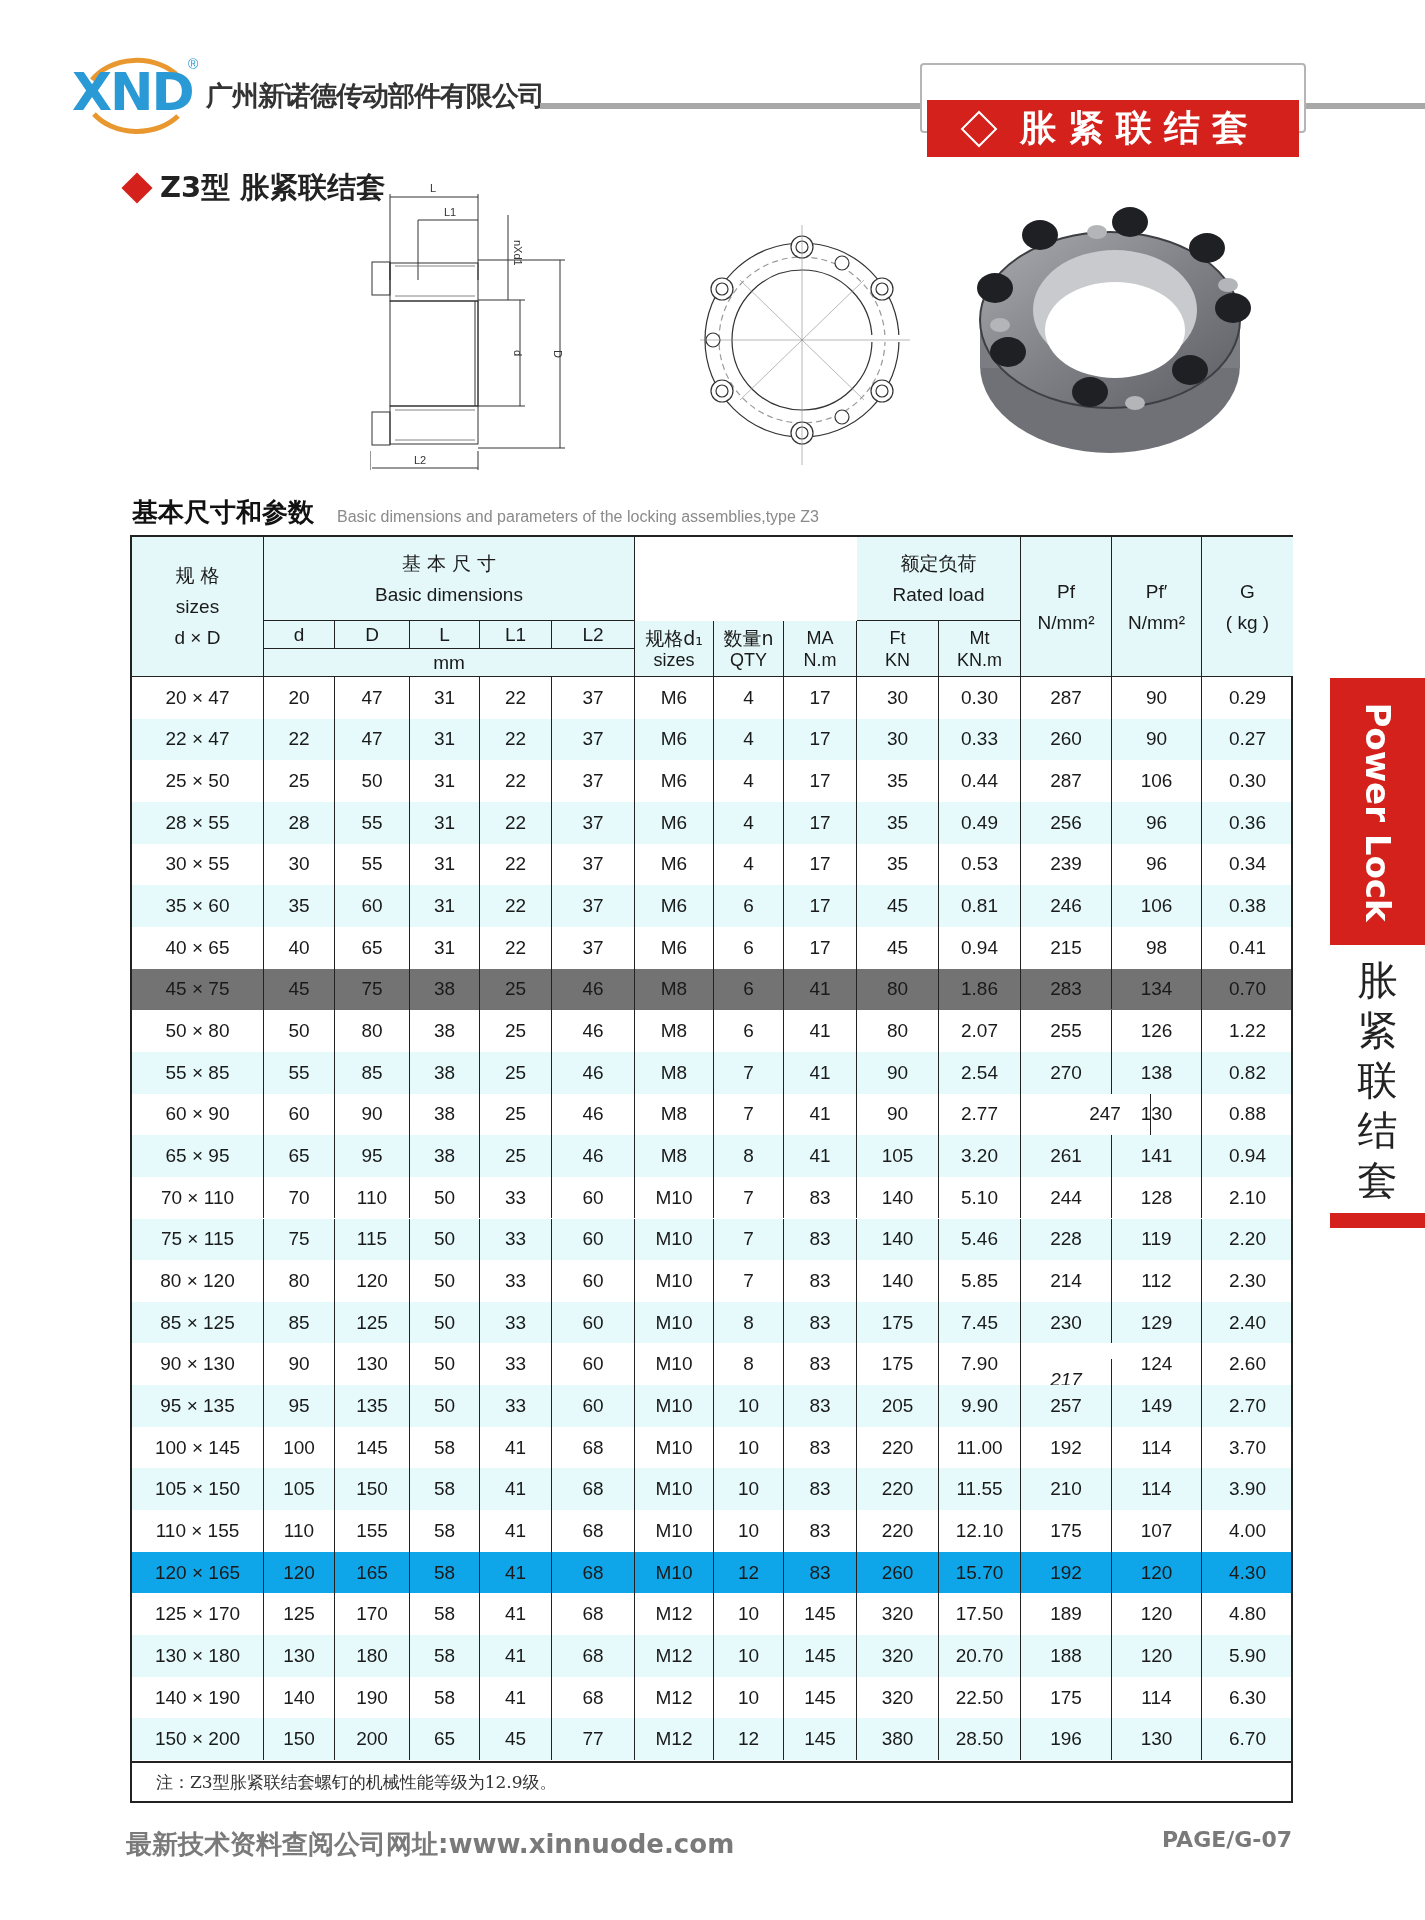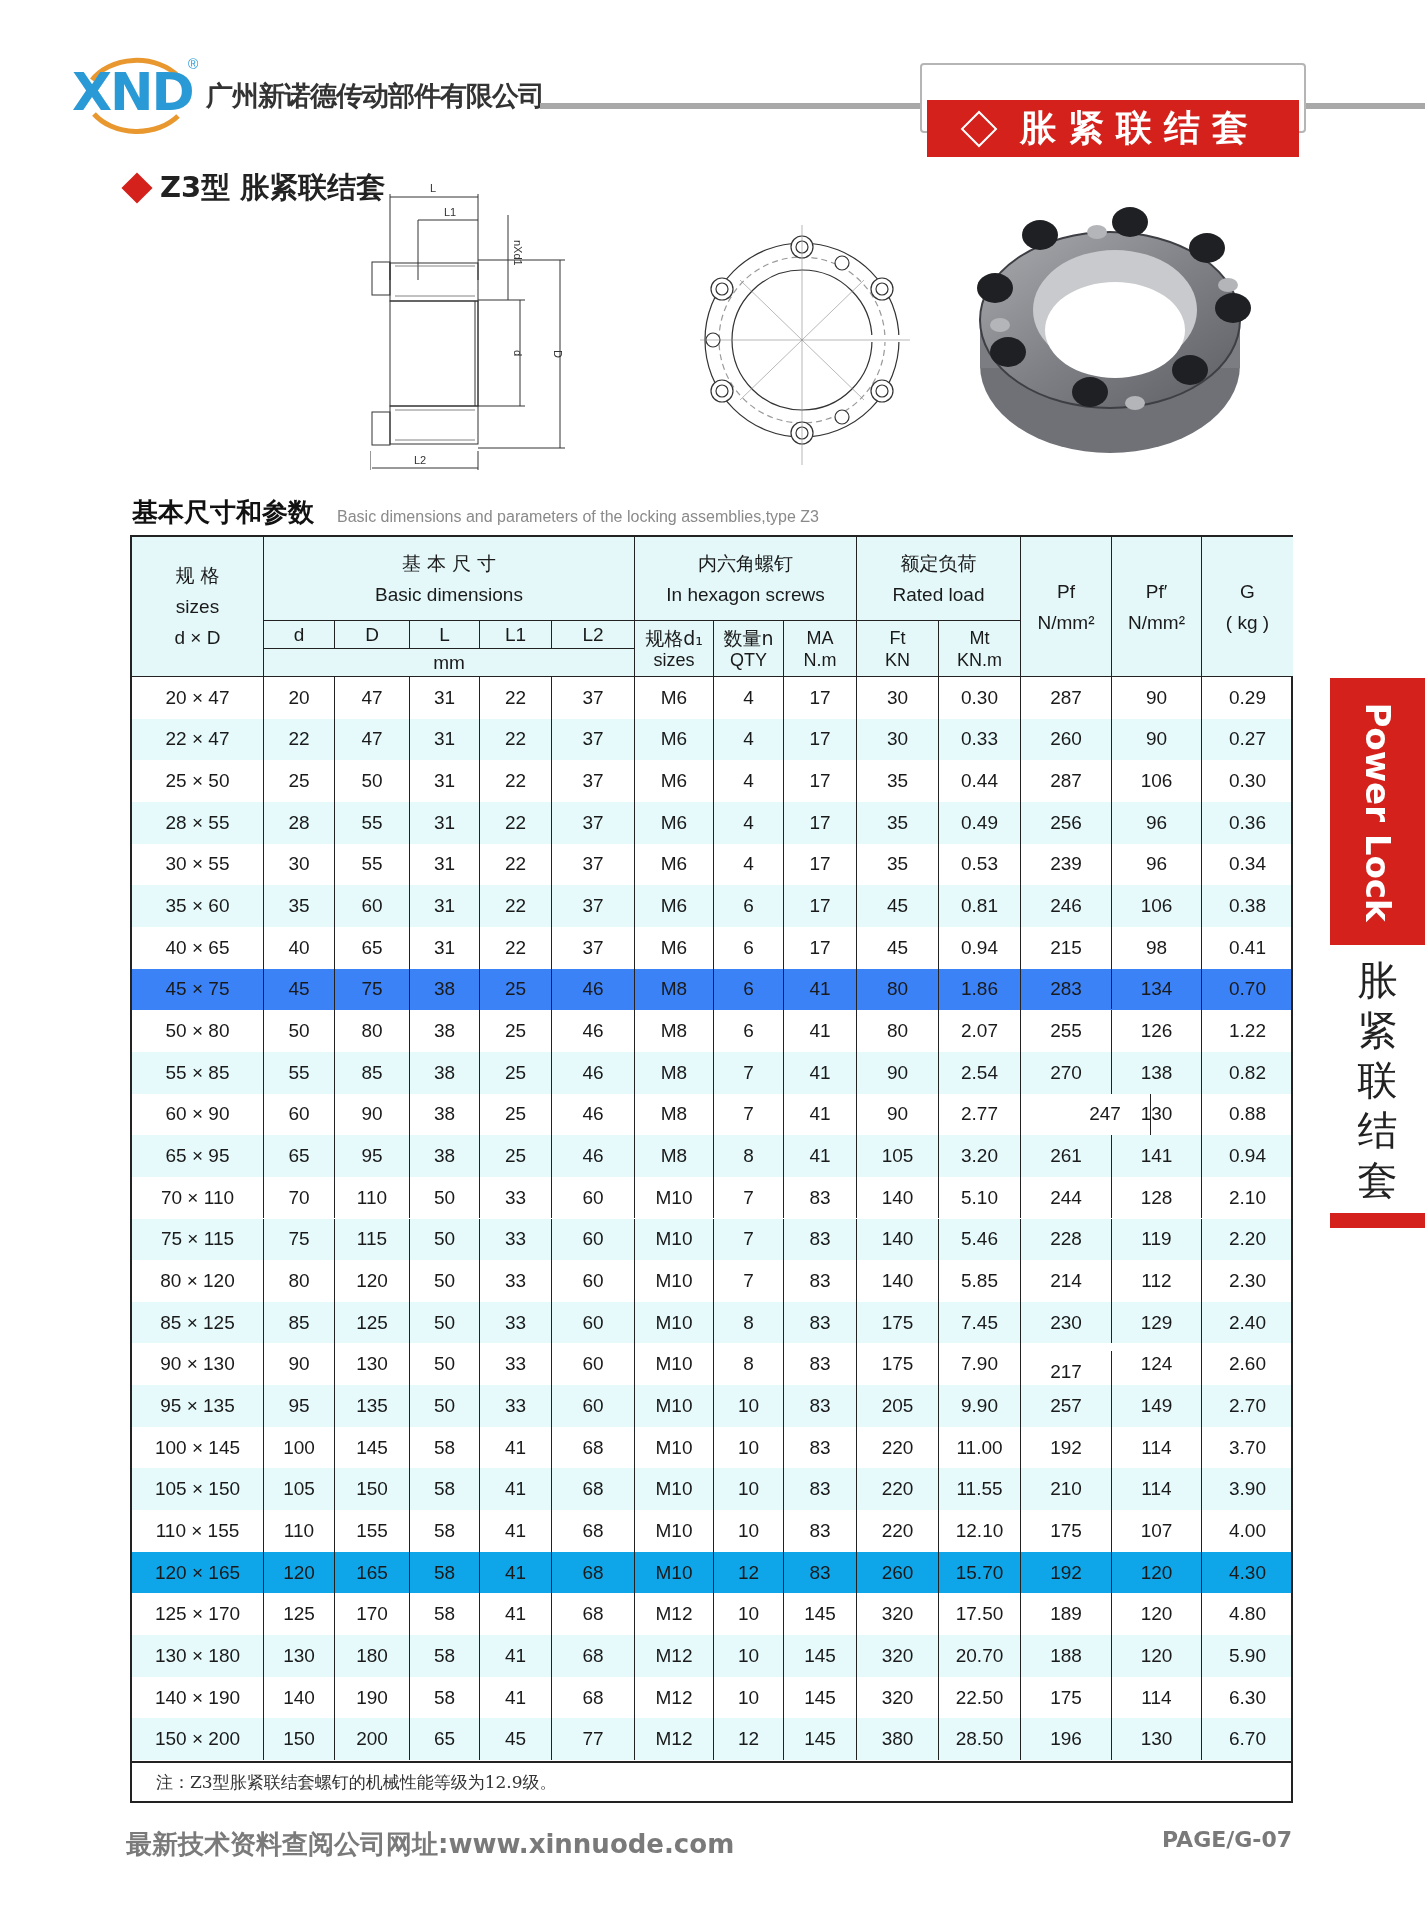--- a/index.html
+++ b/index.html
@@ -206,10 +206,6 @@
       <span>mm</span>
     </div>
 
-  <div class="cell hdr" style="left:503px;top:0;width:222px;height:84px;">
-    <span class="cn">内六角螺钉</span>
-    <span>In hexagon screws</span>
-  </div>
   <div class="cell hdr sub" style="left:503px;top:84px;width:79px;height:56px;">
     <span class="cn">规格d₁</span>
     <span>sizes</span>

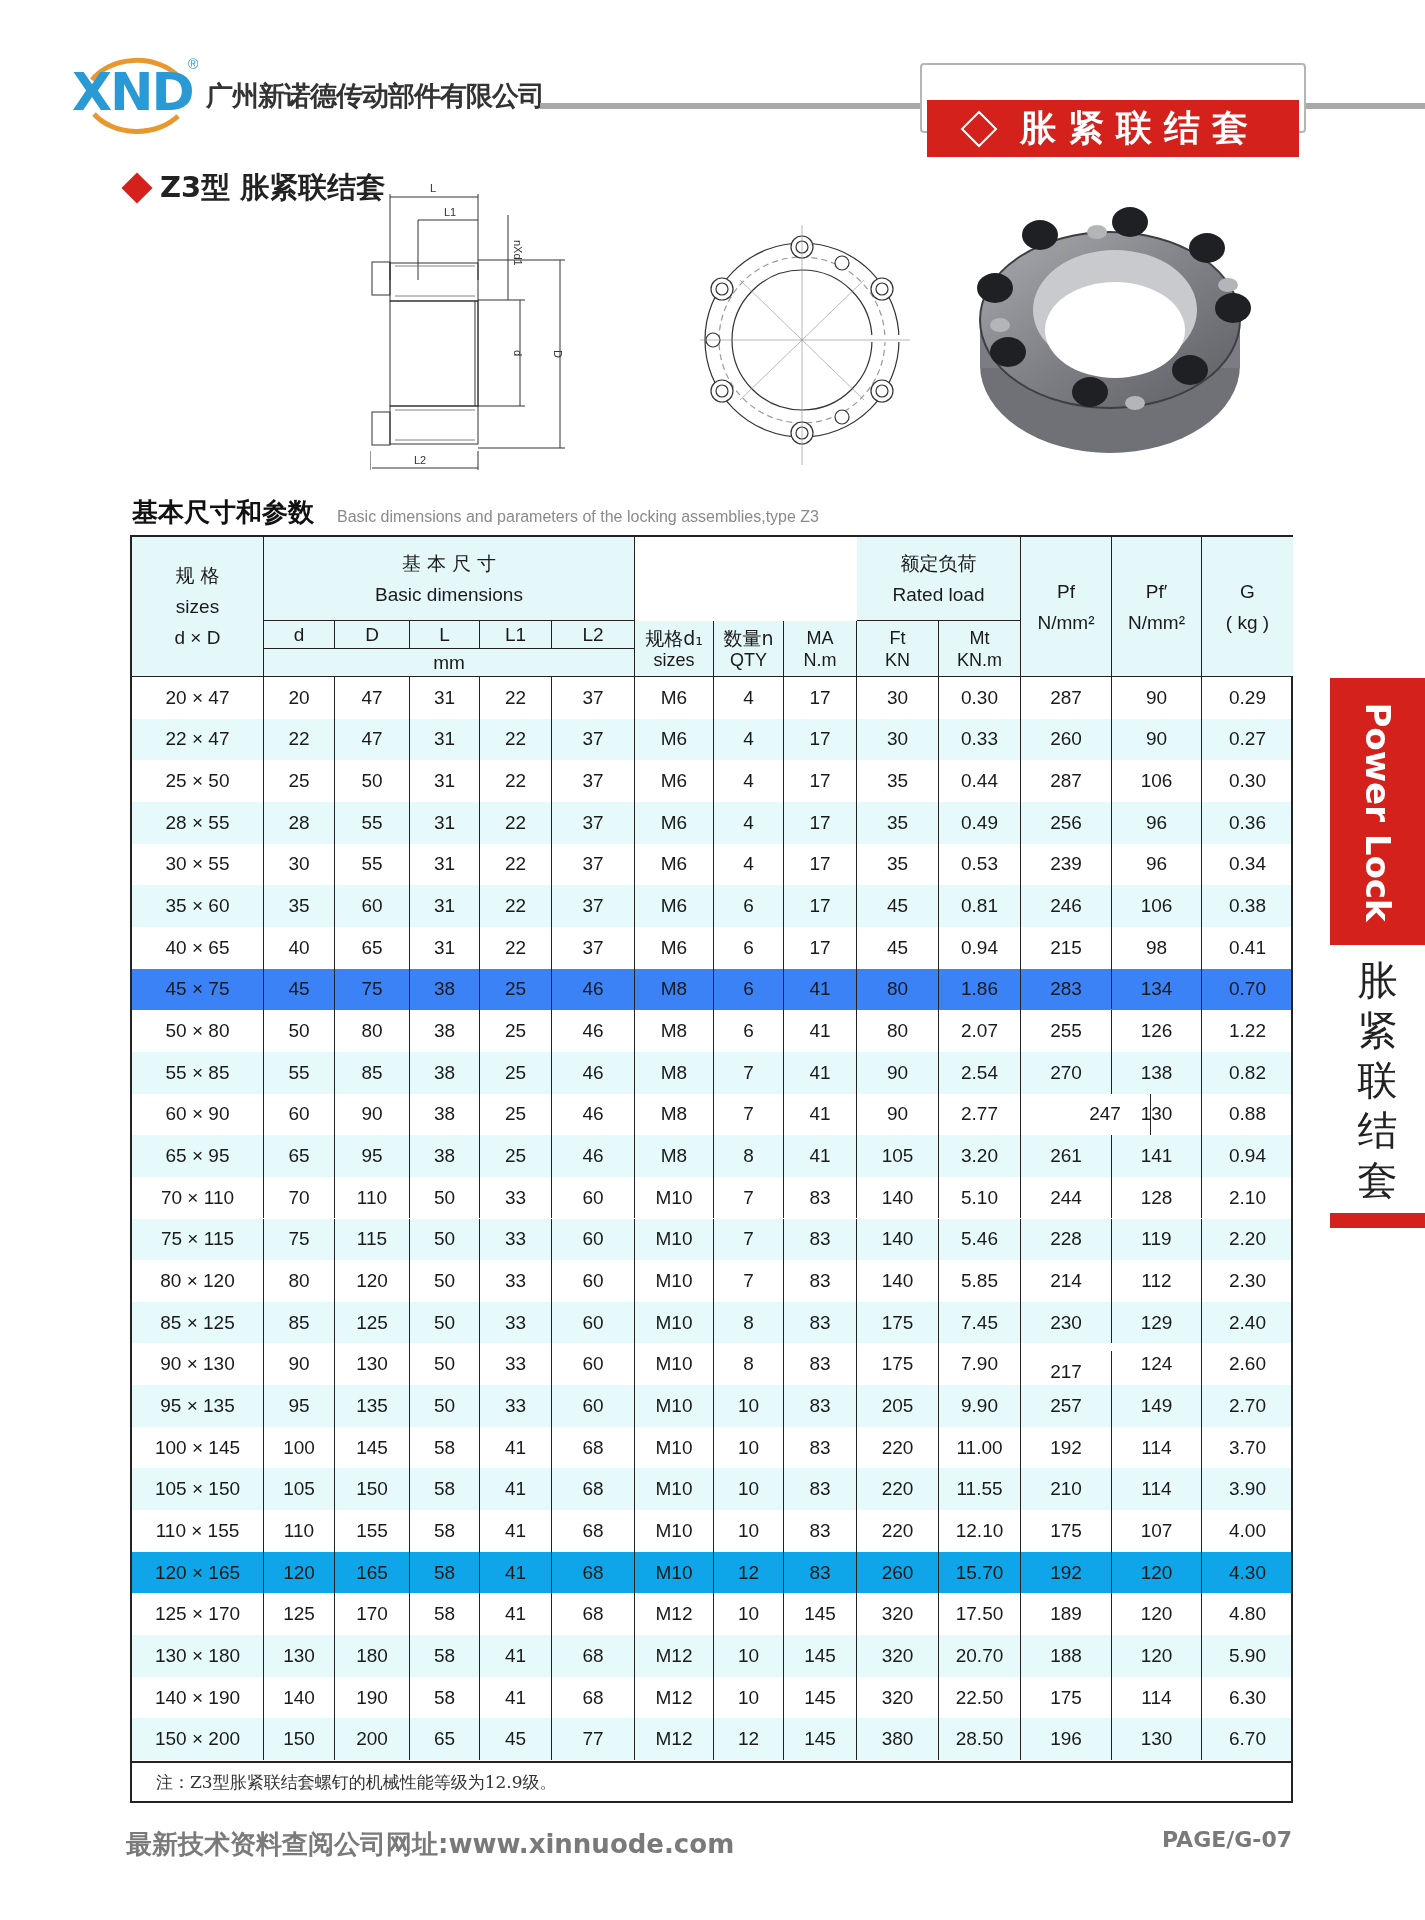--- a/index.html
+++ b/index.html
@@ -358,7 +358,7 @@
         <div class="cell" style="left: 980px; width: 90px; top: 0px; height: 41.6538px; border-right: 1.5px solid rgb(34, 34, 34);">98</div>
         <div class="cell" style="left: 1070px; width: 91px; top: 0px; height: 41.6538px;">0.41</div>
       </div>
-      <div class="data-row" style="top: 291.577px; height: 41.6538px; background: #3b82f6;">
+      <div class="data-row" style="top: 291.577px; height: 41.6538px; background: #737373;">
         <div class="cell" style="left: 0px; width: 132px; top: 0px; height: 41.6538px; border-right: 1.5px solid rgb(34, 34, 34);">45 × 75</div>
         <div class="cell" style="left: 132px; width: 71px; top: 0px; height: 41.6538px; border-right: 1.5px solid rgb(34, 34, 34);">45</div>
         <div class="cell" style="left: 203px; width: 75px; top: 0px; height: 41.6538px; border-right: 1.5px solid rgb(34, 34, 34);">75</div>

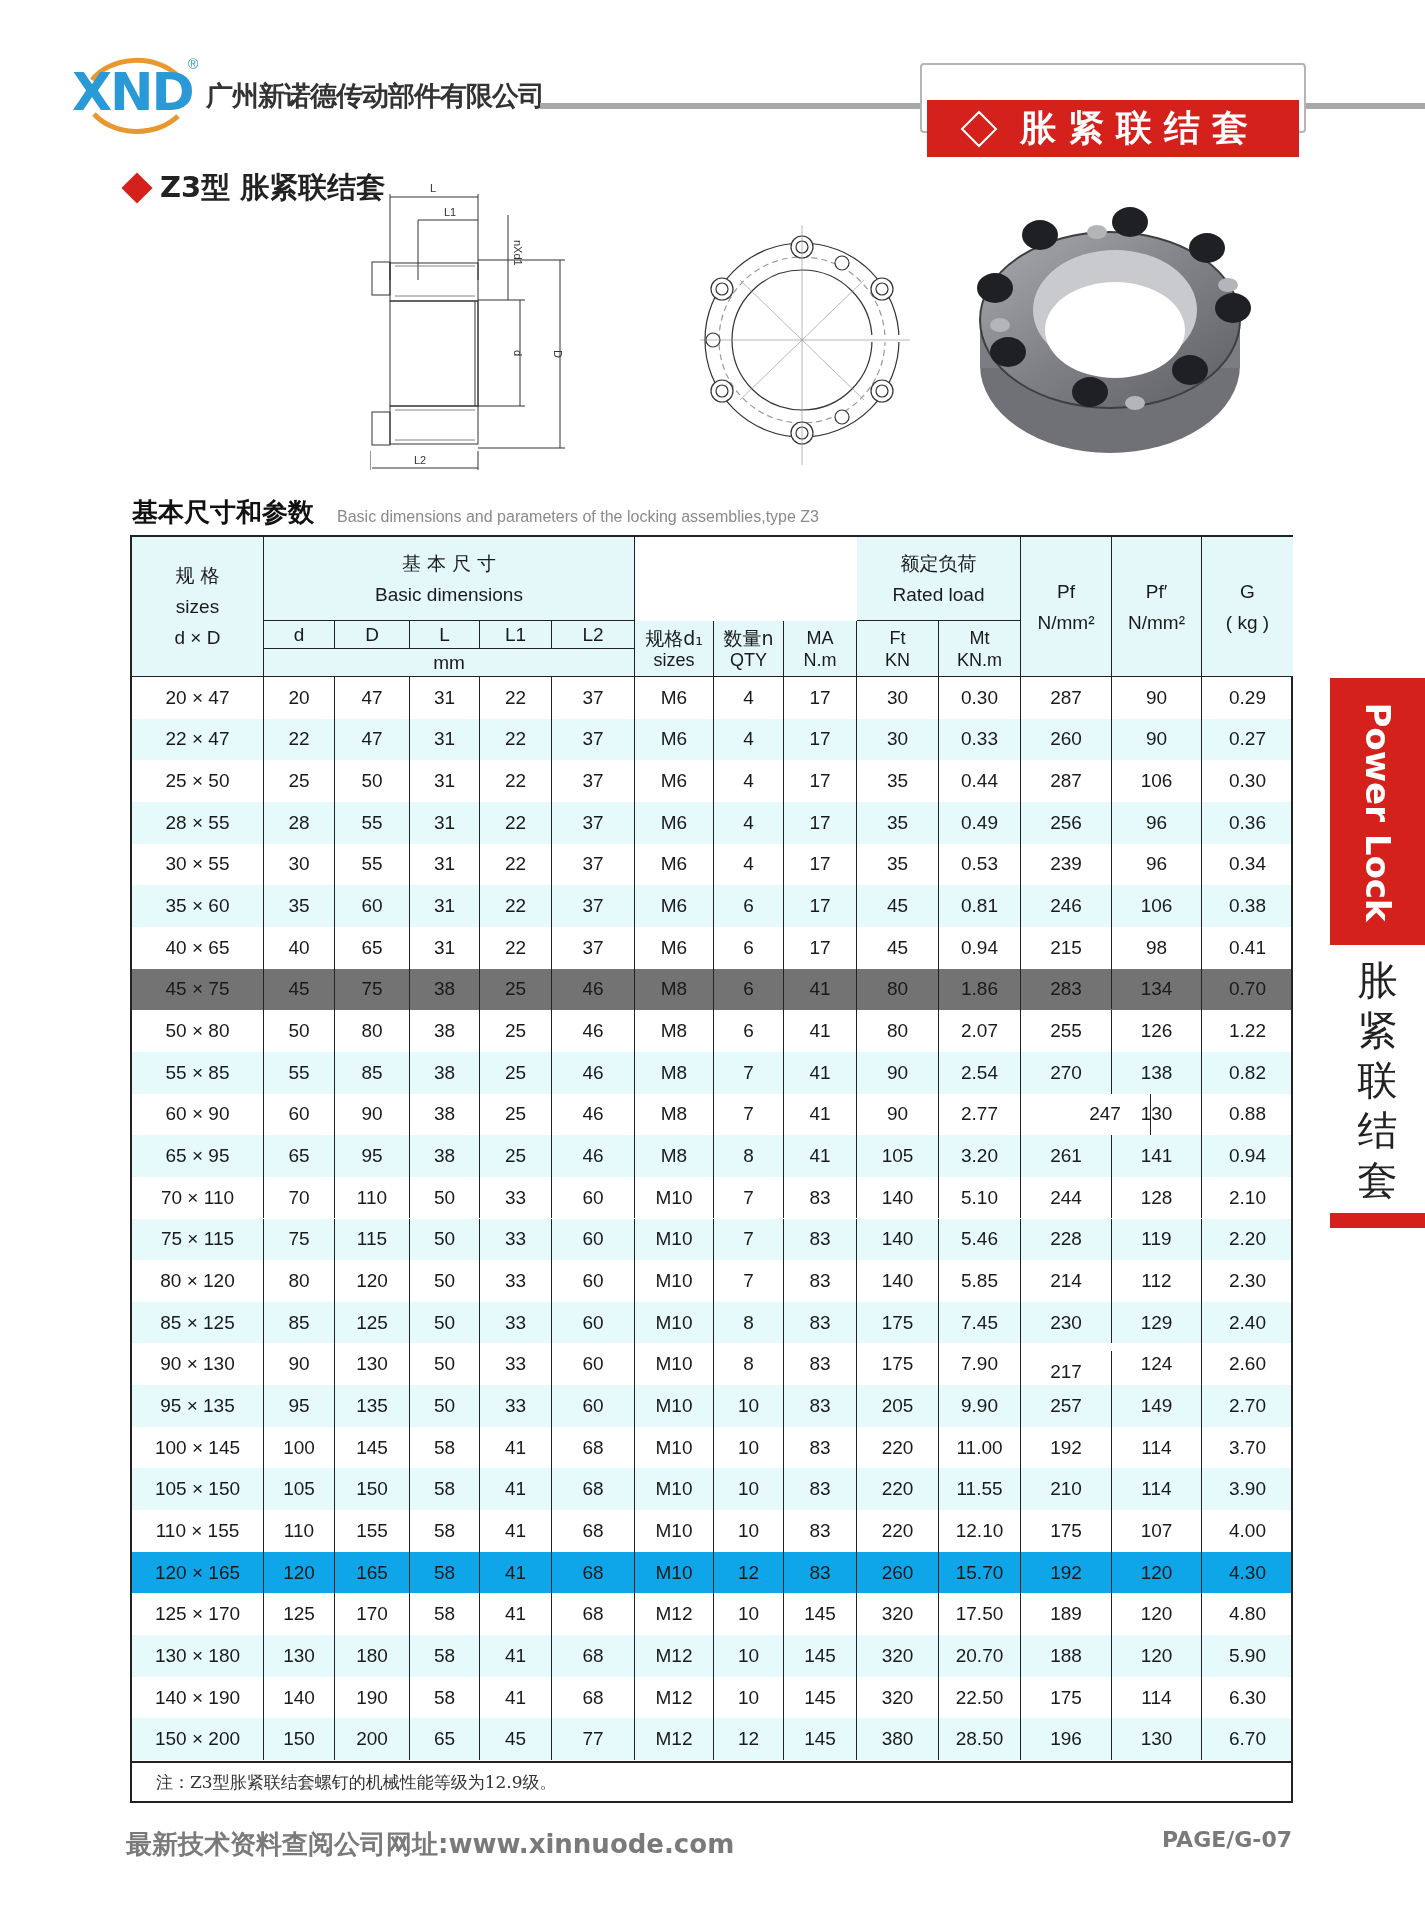--- a/index.html
+++ b/index.html
@@ -514,7 +514,7 @@
         <div class="cell" style="left: 652px; width: 73px; top: 0px; height: 41.6538px; border-right: 1.5px solid rgb(34, 34, 34);">83</div>
         <div class="cell" style="left: 725px; width: 82px; top: 0px; height: 41.6538px; border-right: 1.5px solid rgb(34, 34, 34);">175</div>
         <div class="cell" style="left: 807px; width: 82px; top: 0px; height: 41.6538px; border-right: 1.5px solid rgb(34, 34, 34);">7.90</div>
-        <div class="cell" style="left: 889px; width: 91px; top: 8px; height: 41.6538px; border-right: 1.5px solid rgb(34, 34, 34);">217</div>
+        <div class="cell" style="left: 889px; width: 91px; top: 16px; height: 41.6538px; border-right: 1.5px solid rgb(34, 34, 34); font-style: italic;">217</div>
         <div class="cell" style="left: 980px; width: 90px; top: 0px; height: 41.6538px; border-right: 1.5px solid rgb(34, 34, 34);">124</div>
         <div class="cell" style="left: 1070px; width: 91px; top: 0px; height: 41.6538px;">2.60</div>
       </div>

